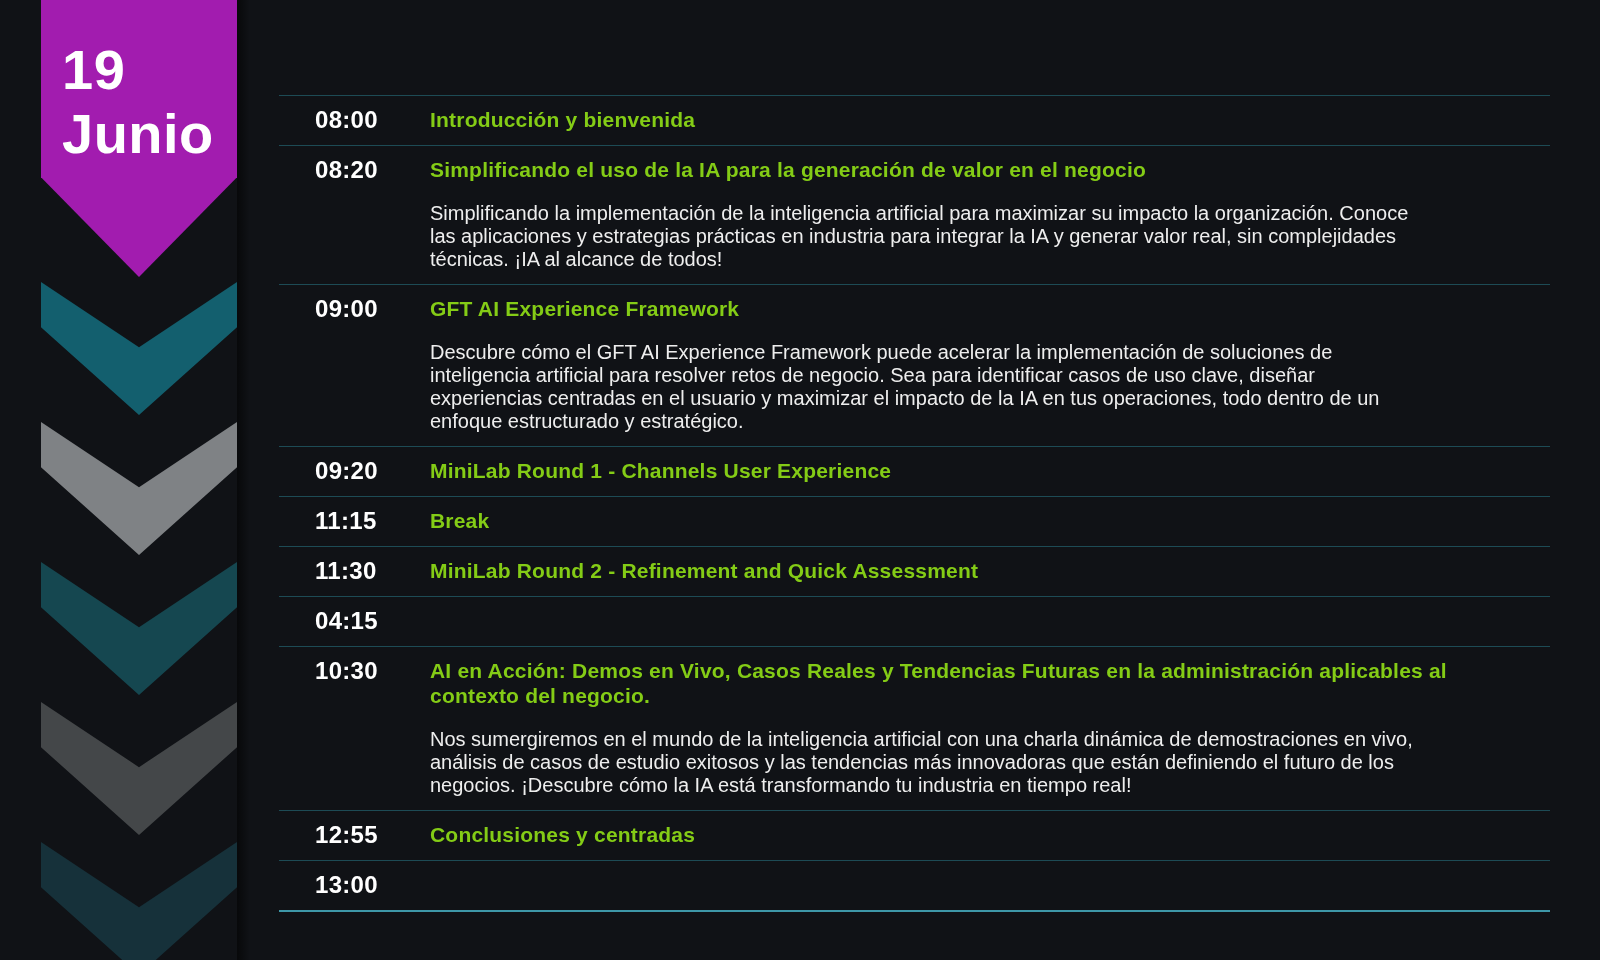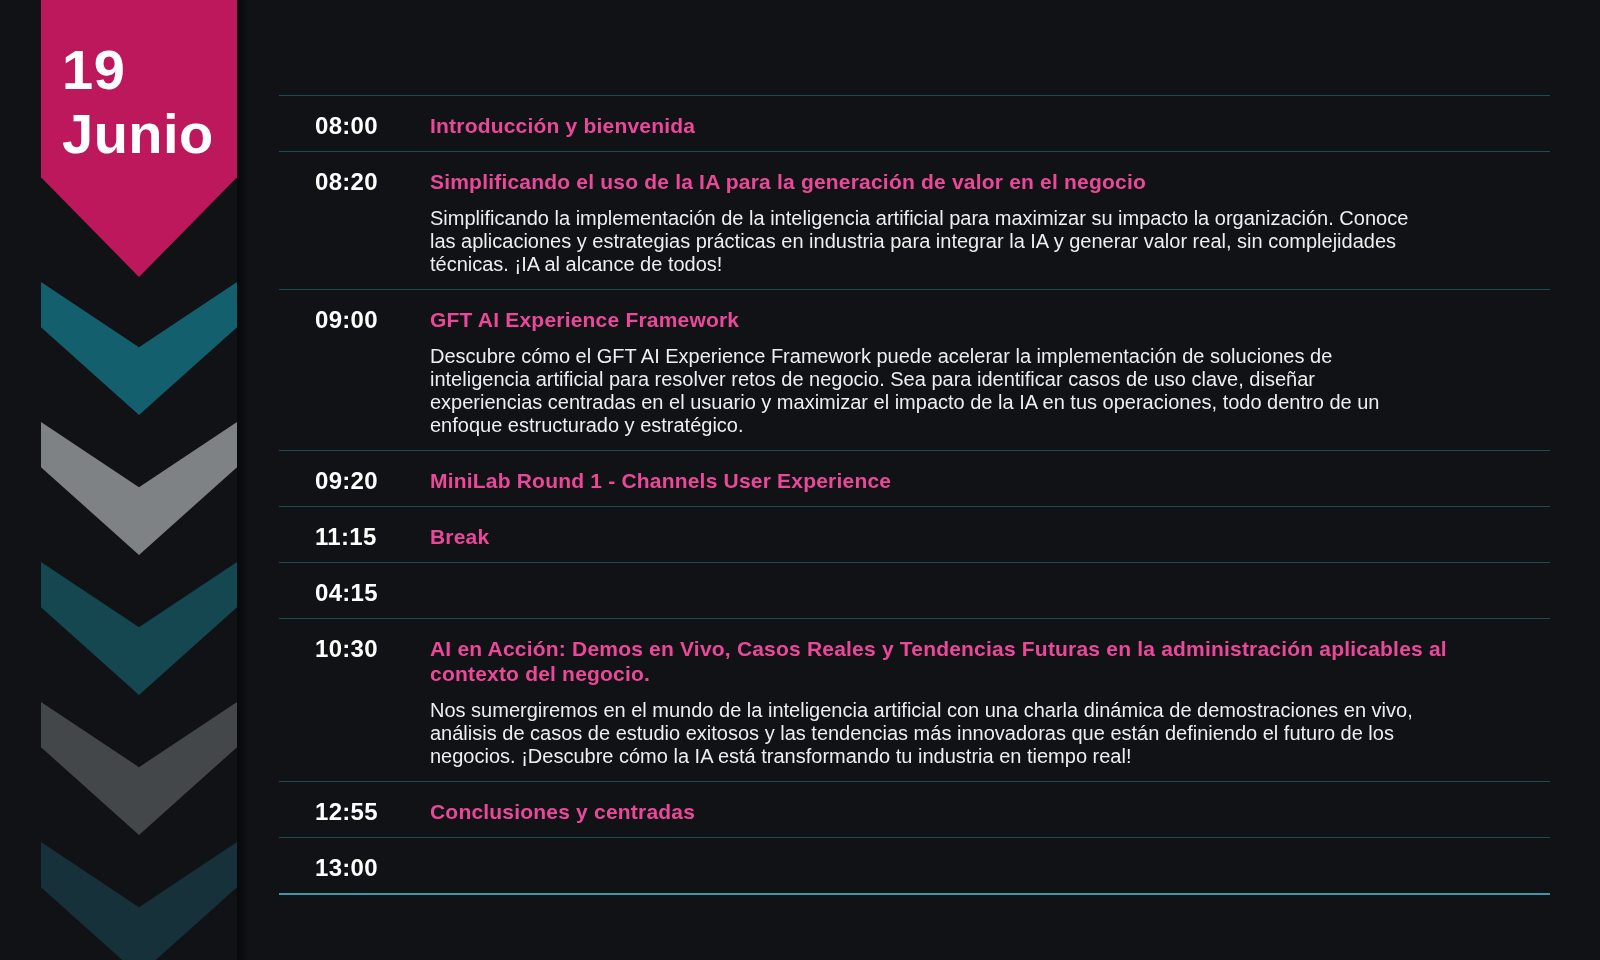--- a/index.html
+++ b/index.html
@@ -21,7 +21,7 @@
   }
   .ribbon {
     position:absolute; left:41px; top:0; width:196px; height:277px;
-    background:#be185d;
+    background:#a21caf;
     clip-path:polygon(0 0, 100% 0, 100% 64%, 50% 100%, 0 64%);
     padding:38px 0 0 21px;
   }

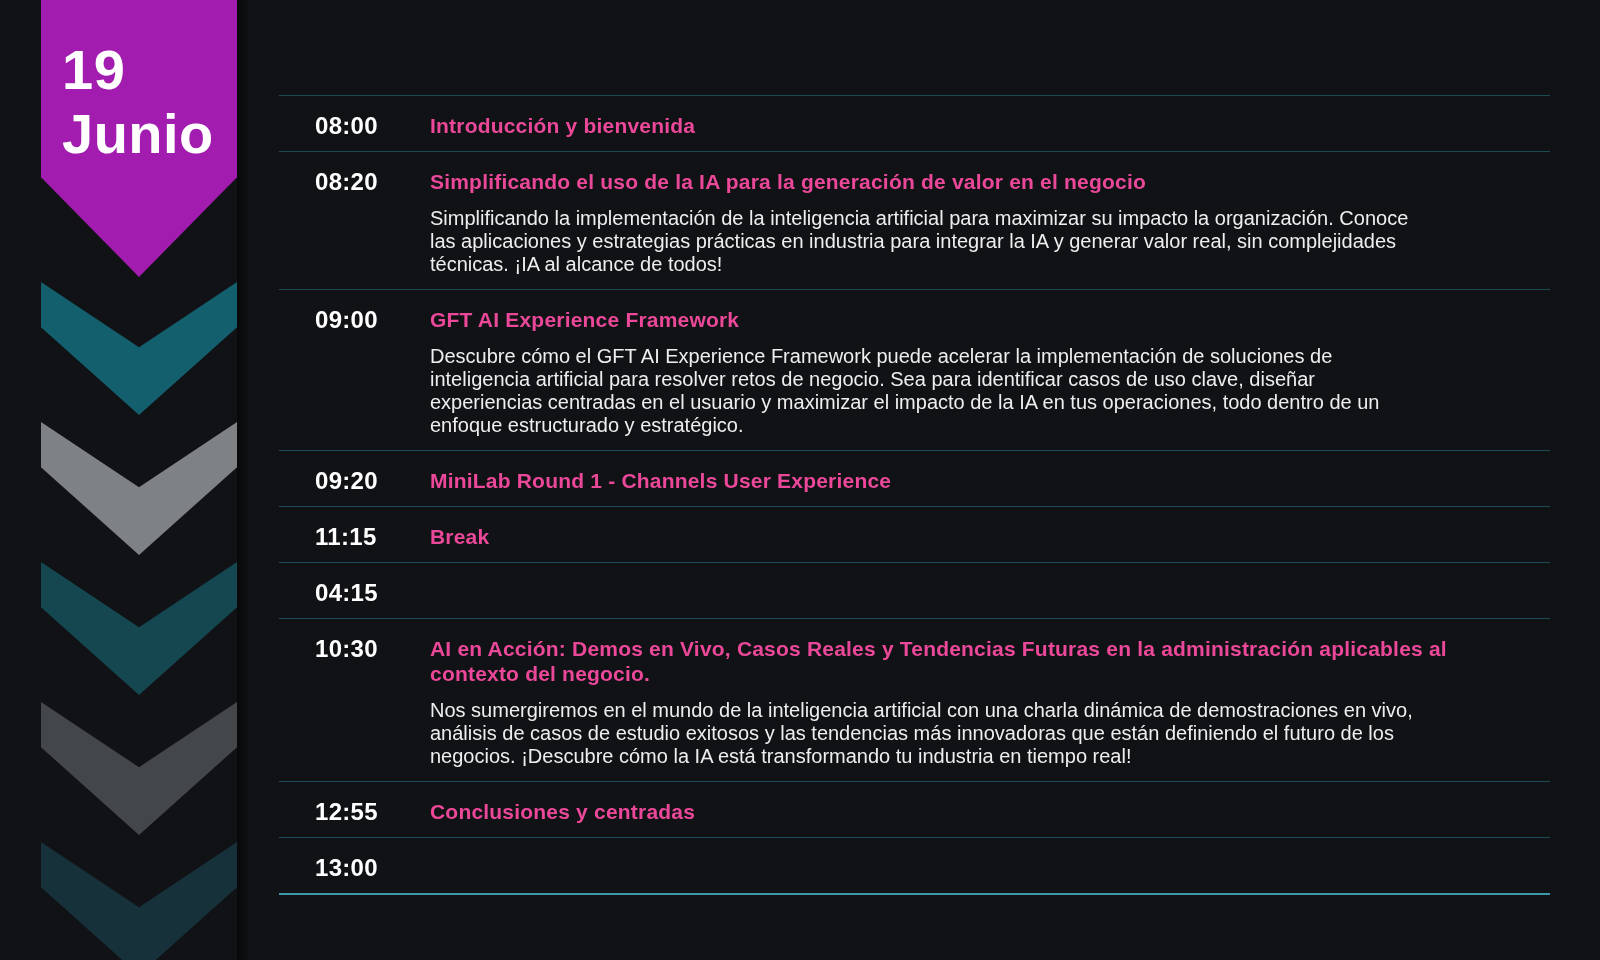--- a/index.html
+++ b/index.html
@@ -47,7 +47,7 @@
     display:grid; grid-template-columns:151px 1fr;
     align-items:start;
     border-top:1px solid #1d4b55;
-    padding:17px 0 13px 0;
+    padding:11px 0 13px 0;
   }
   .time {
     font-size:24px; font-weight:700; line-height:25px;

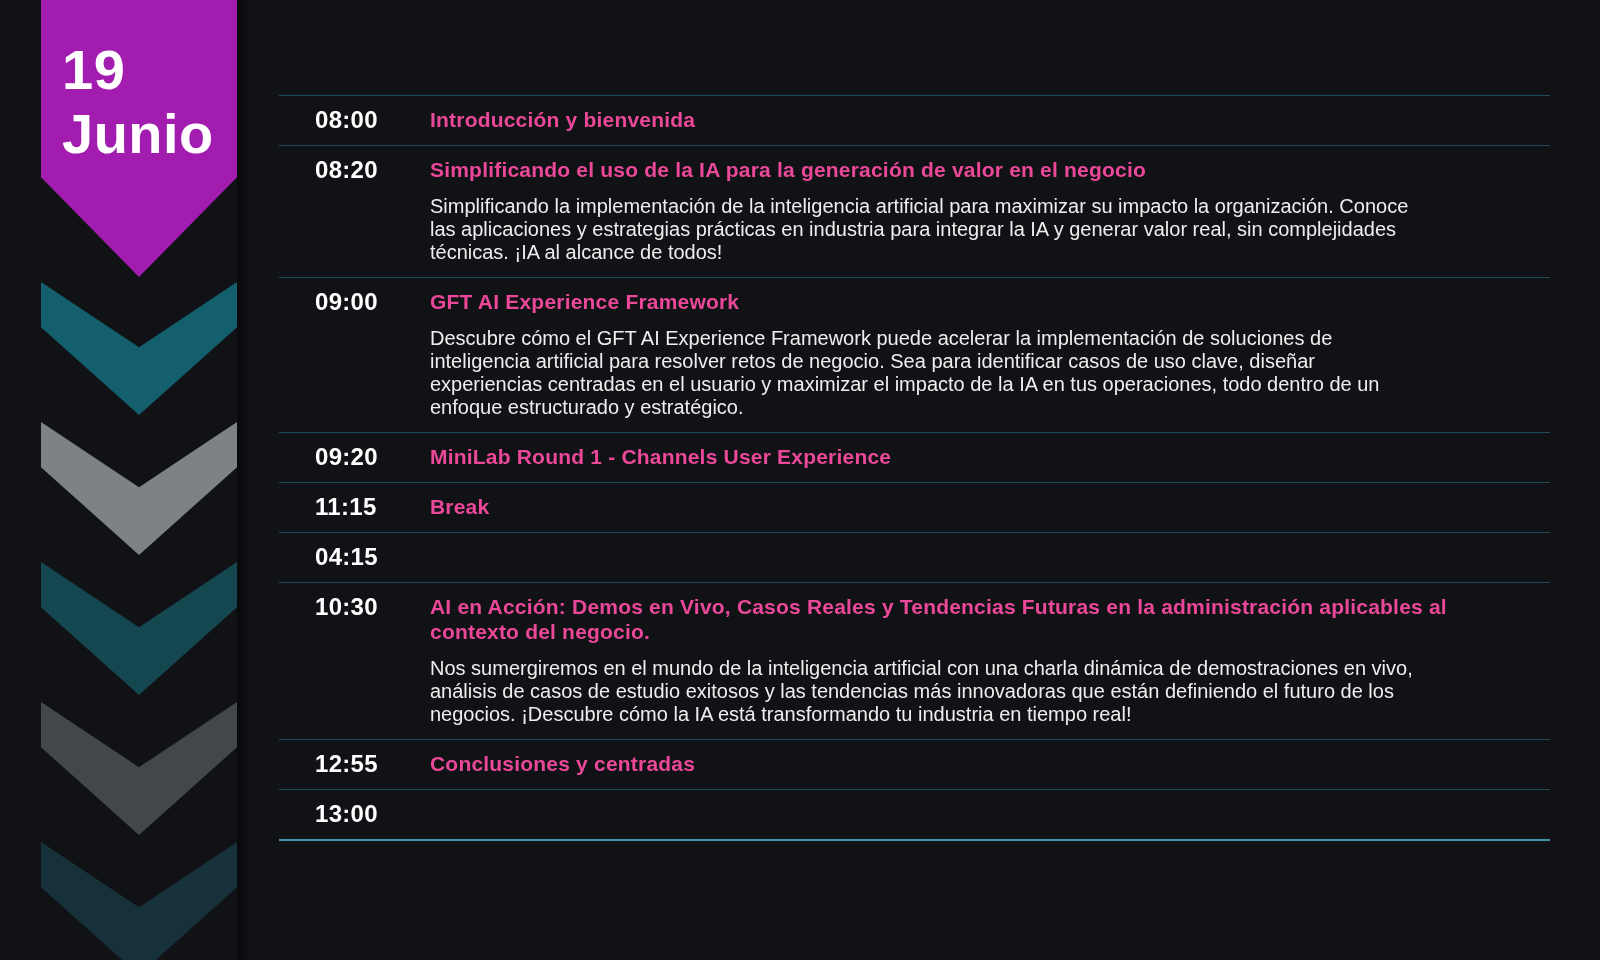--- a/index.html
+++ b/index.html
@@ -55,7 +55,7 @@
   }
   .title {
     font-size:21px; font-weight:700; line-height:25px;
-    color:#ec4899; white-space:pre-line; max-width:1100px; letter-spacing:0.2px;
+    color:#84cc16; white-space:pre-line; max-width:1100px; letter-spacing:0.2px;
   }
   .desc {
     font-size:20px; font-weight:400; line-height:23px;

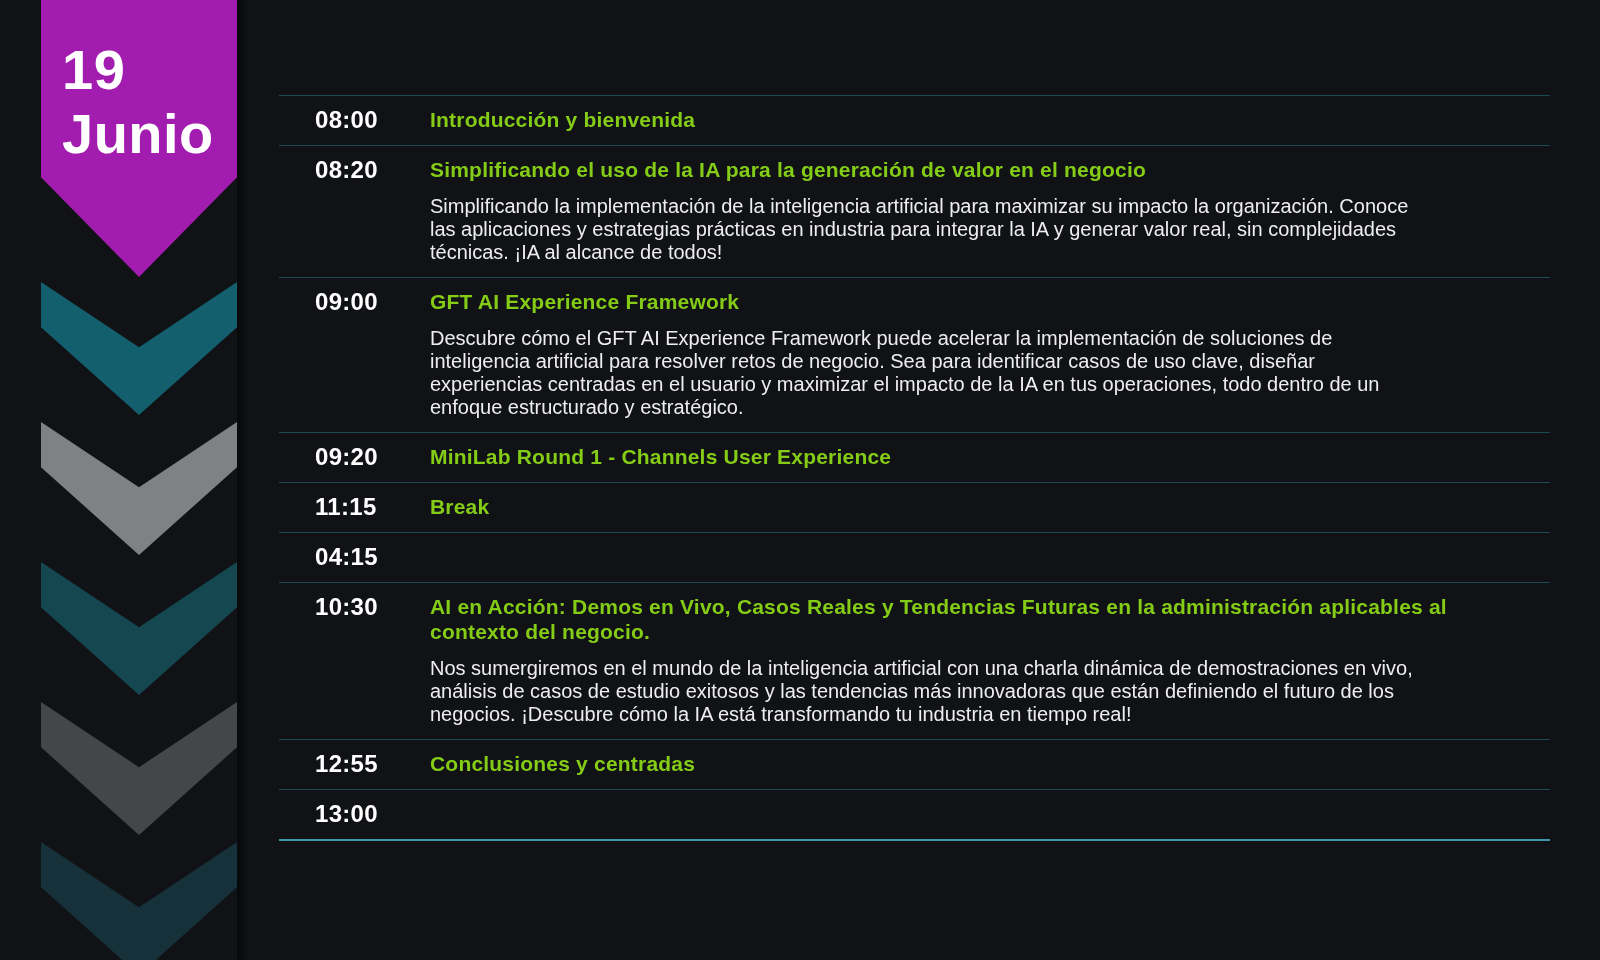--- a/index.html
+++ b/index.html
@@ -59,7 +59,7 @@
   }
   .desc {
     font-size:20px; font-weight:400; line-height:23px;
-    color:#eeeeee; margin-top:13px; white-space:pre-line; max-width:1095px;
+    color:#eeeeee; margin-top:20px; white-space:pre-line; max-width:1095px;
   }
 </style>
 </head>

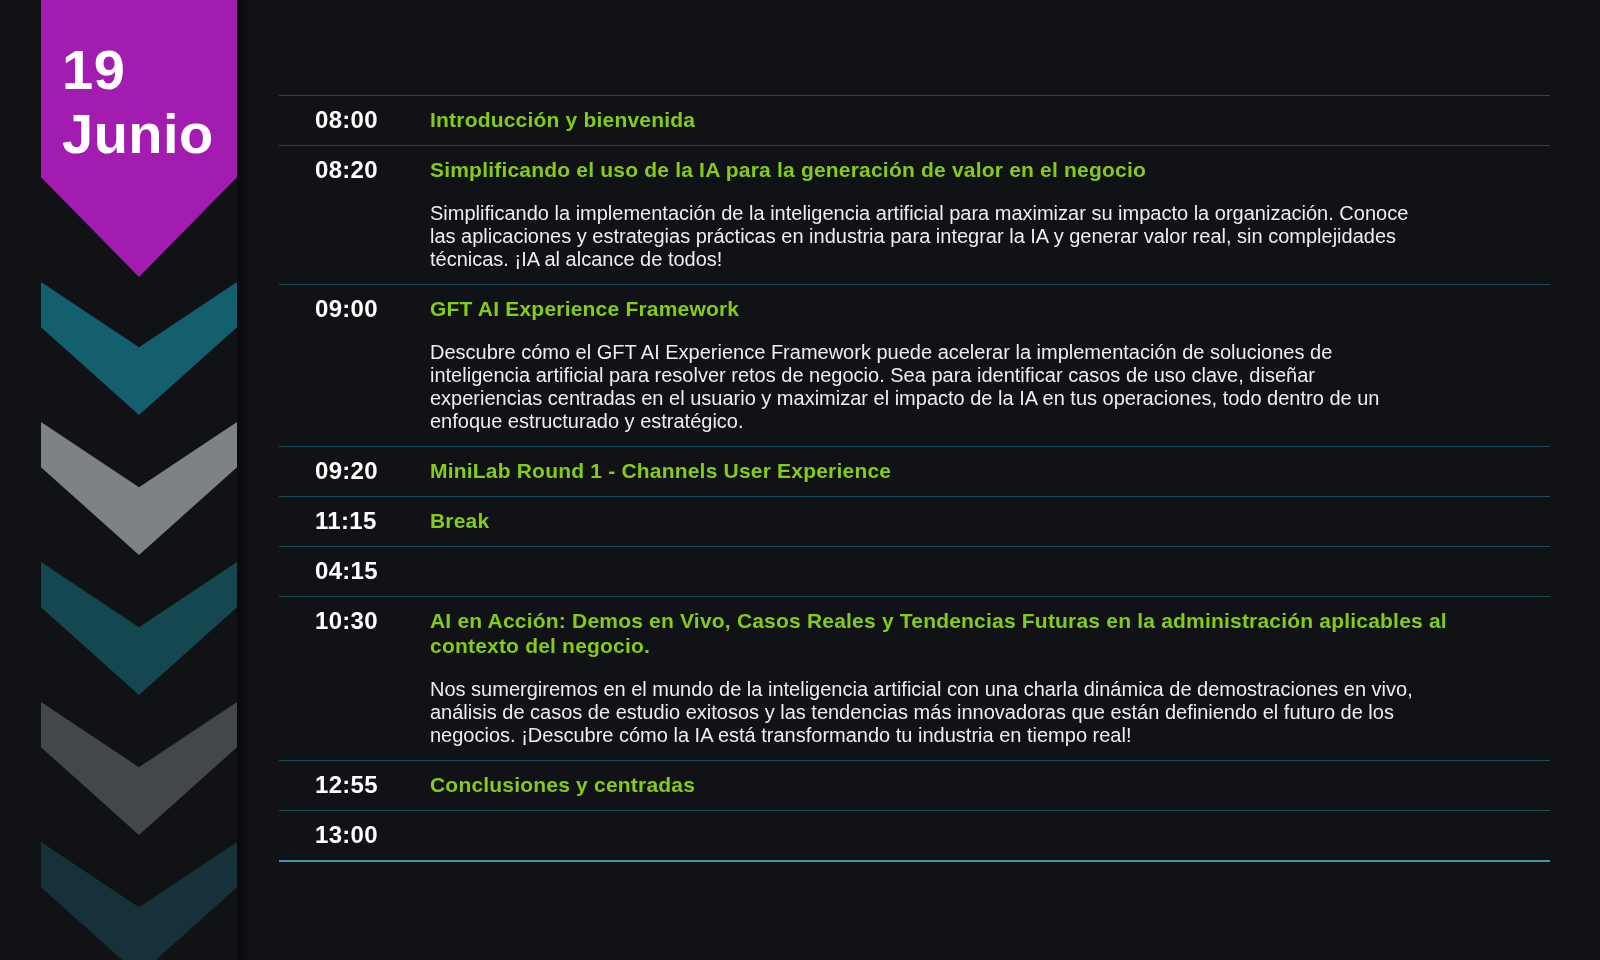--- a/index.html
+++ b/index.html
@@ -127,6 +127,13 @@
       </div>
     </div>
 
+    <div class="row">
+      <div class="time">11:30</div>
+      <div class="cell">
+        <div class="title">MiniLab Round 2 - Refinement and Quick Assessment</div>
+
+      </div>
+    </div>
 
     <div class="row">
       <div class="time">04:15</div>

